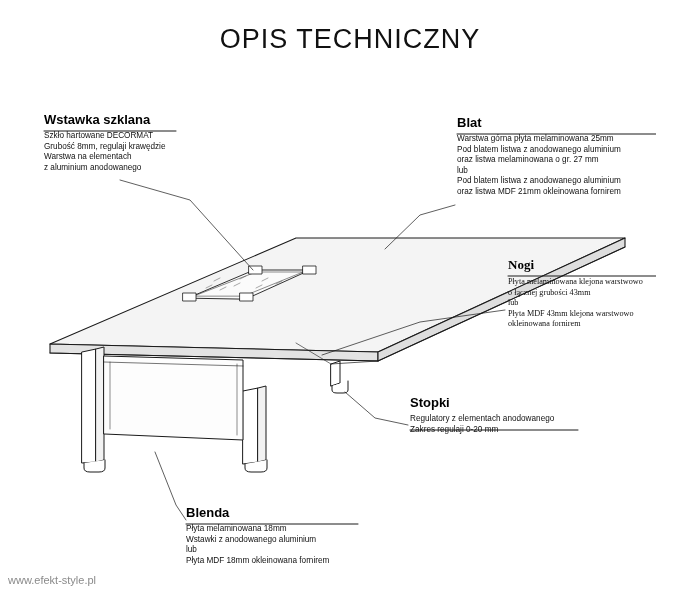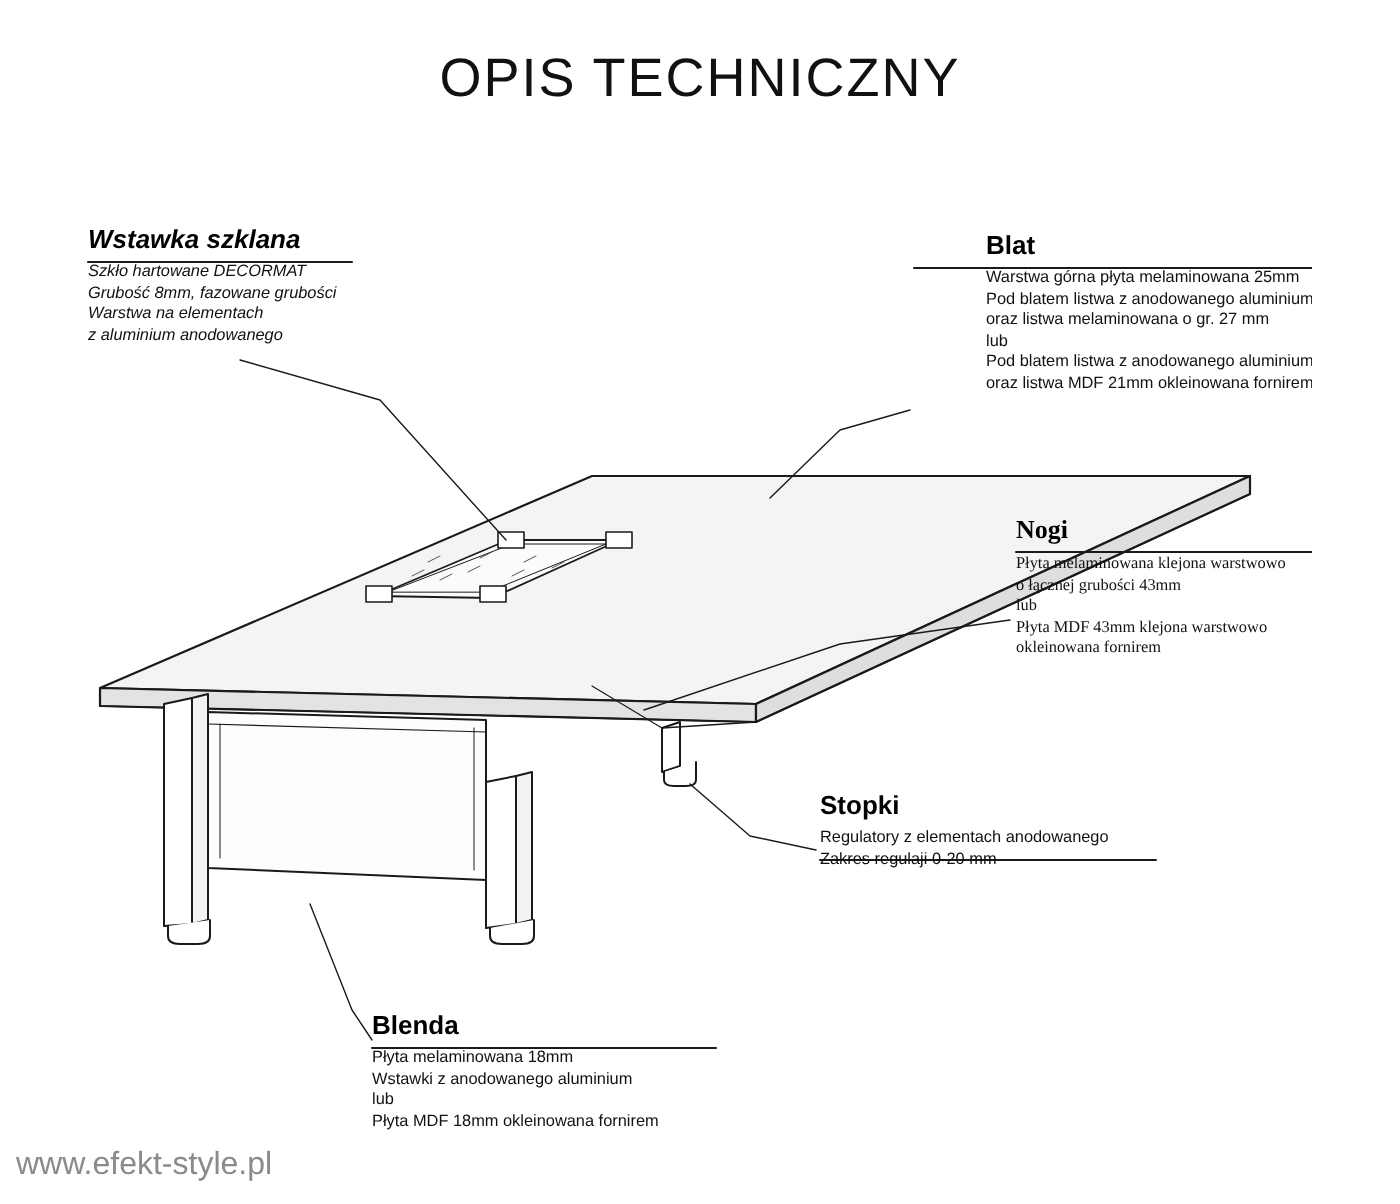--- a/index.html
+++ b/index.html
@@ -55,7 +55,7 @@
   .callout .lines div {
     white-space: nowrap;
   }
-  #c-wstawka { left: 44px; top: 112px; font-style: italic; }
+  #c-wstawka { left: 44px; top: 112px; }
   #c-blat    { left: 457px; top: 115px; margin-left: 36px; }
   #c-nogi    { left: 508px; top: 257px; font-family: Liberation Serif, serif; }
   #c-stopki  { left: 410px; top: 395px; }

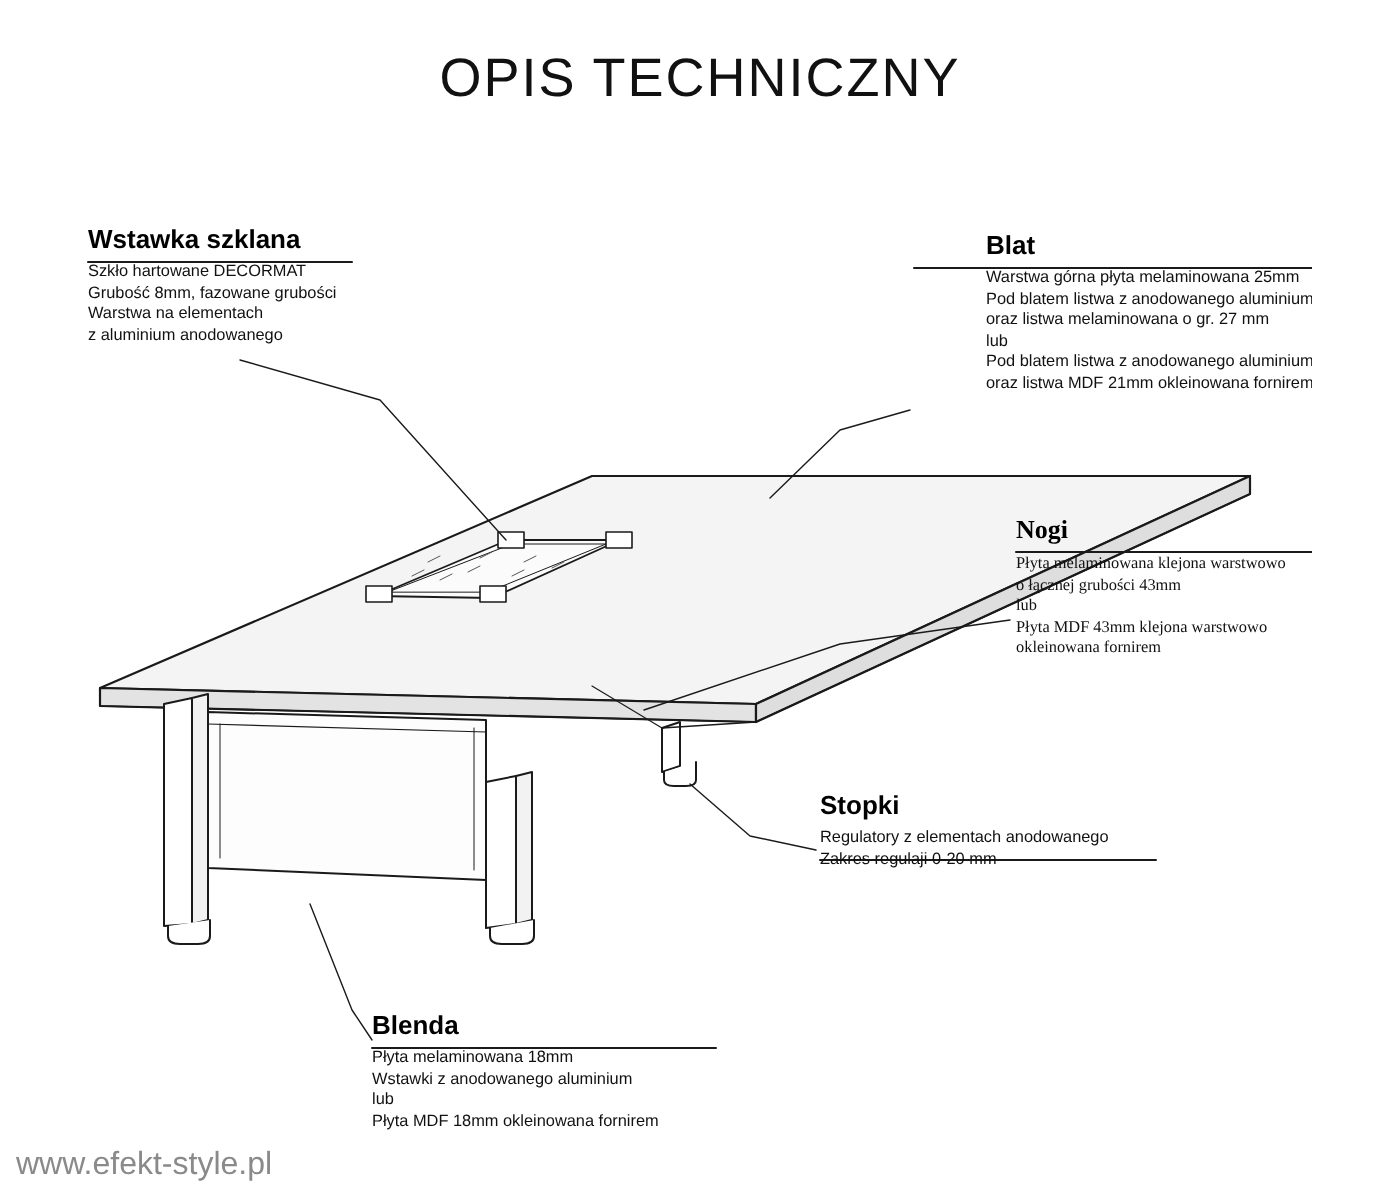--- a/index.html
+++ b/index.html
@@ -56,7 +56,7 @@
     white-space: nowrap;
   }
   #c-wstawka { left: 44px; top: 112px; }
-  #c-blat    { left: 457px; top: 115px; margin-left: 36px; }
+  #c-blat    { left: 457px; top: 115px; }
   #c-nogi    { left: 508px; top: 257px; font-family: Liberation Serif, serif; }
   #c-stopki  { left: 410px; top: 395px; }
   #c-blenda  { left: 186px; top: 505px; }

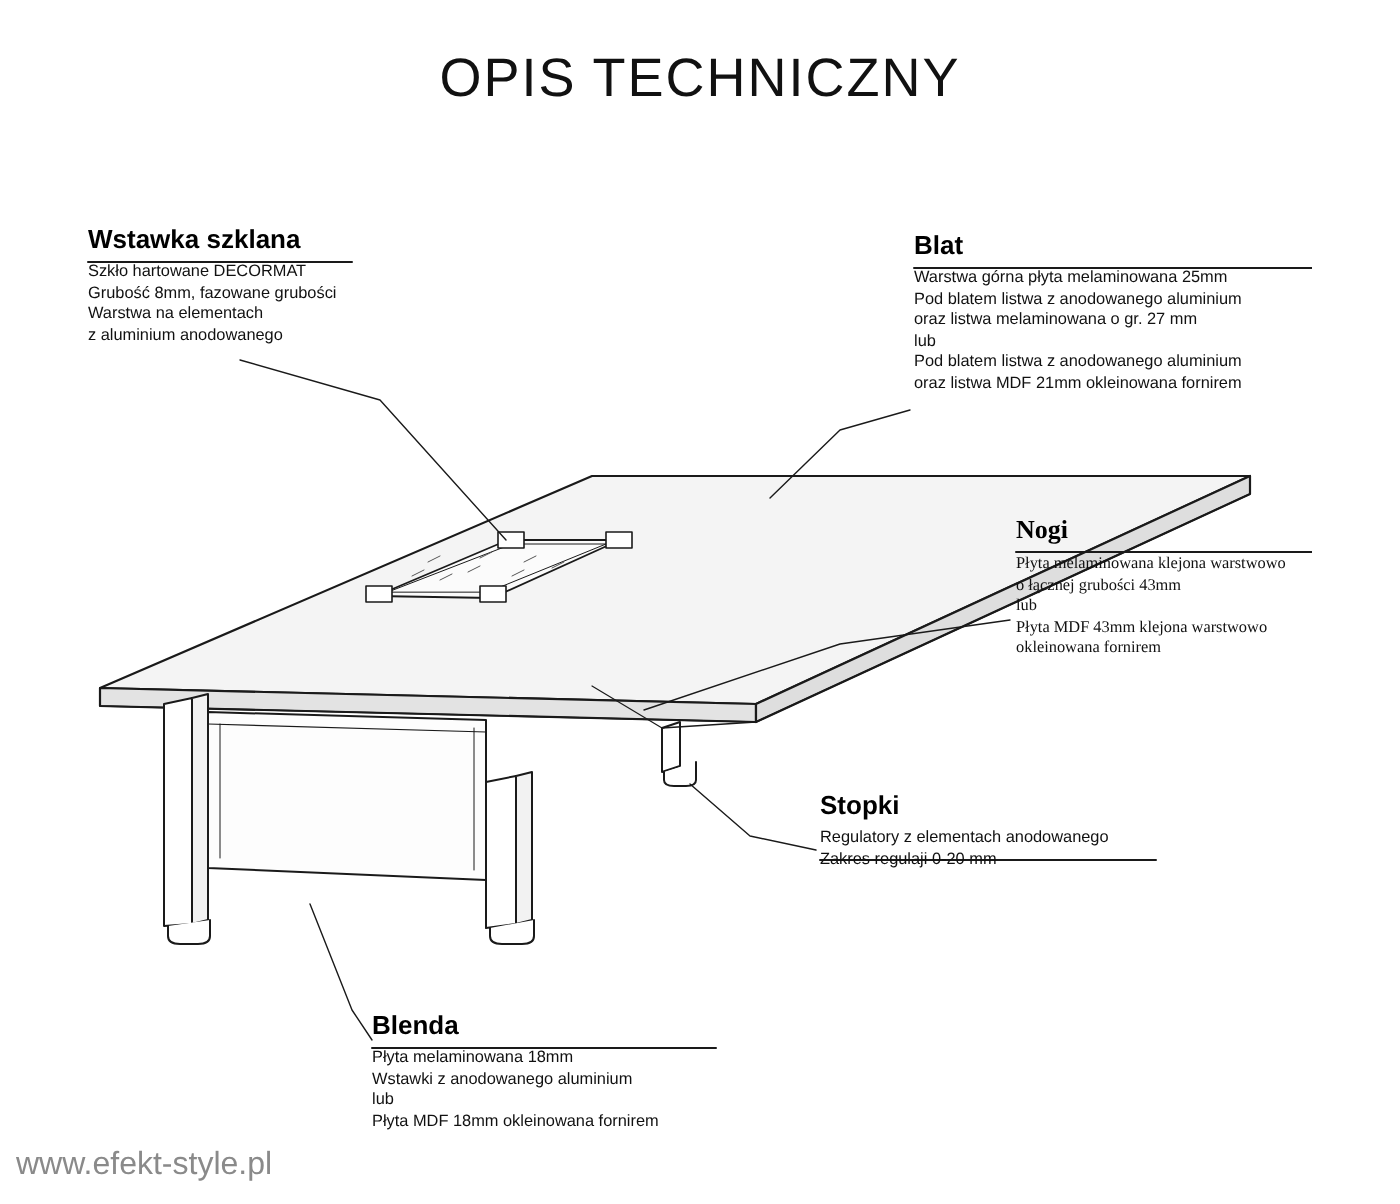--- a/index.html
+++ b/index.html
@@ -144,7 +144,7 @@
     <div class="heading">Wstawka szklana</div>
     <div class="lines">
       <div>Szkło hartowane DECORMAT</div>
-      <div>Grubość 8mm, fazowane grubości</div>
+      <div>Grubość 8mm, regulaji krawędzie</div>
       <div>Warstwa na elementach</div>
       <div>z aluminium anodowanego</div>
     </div>

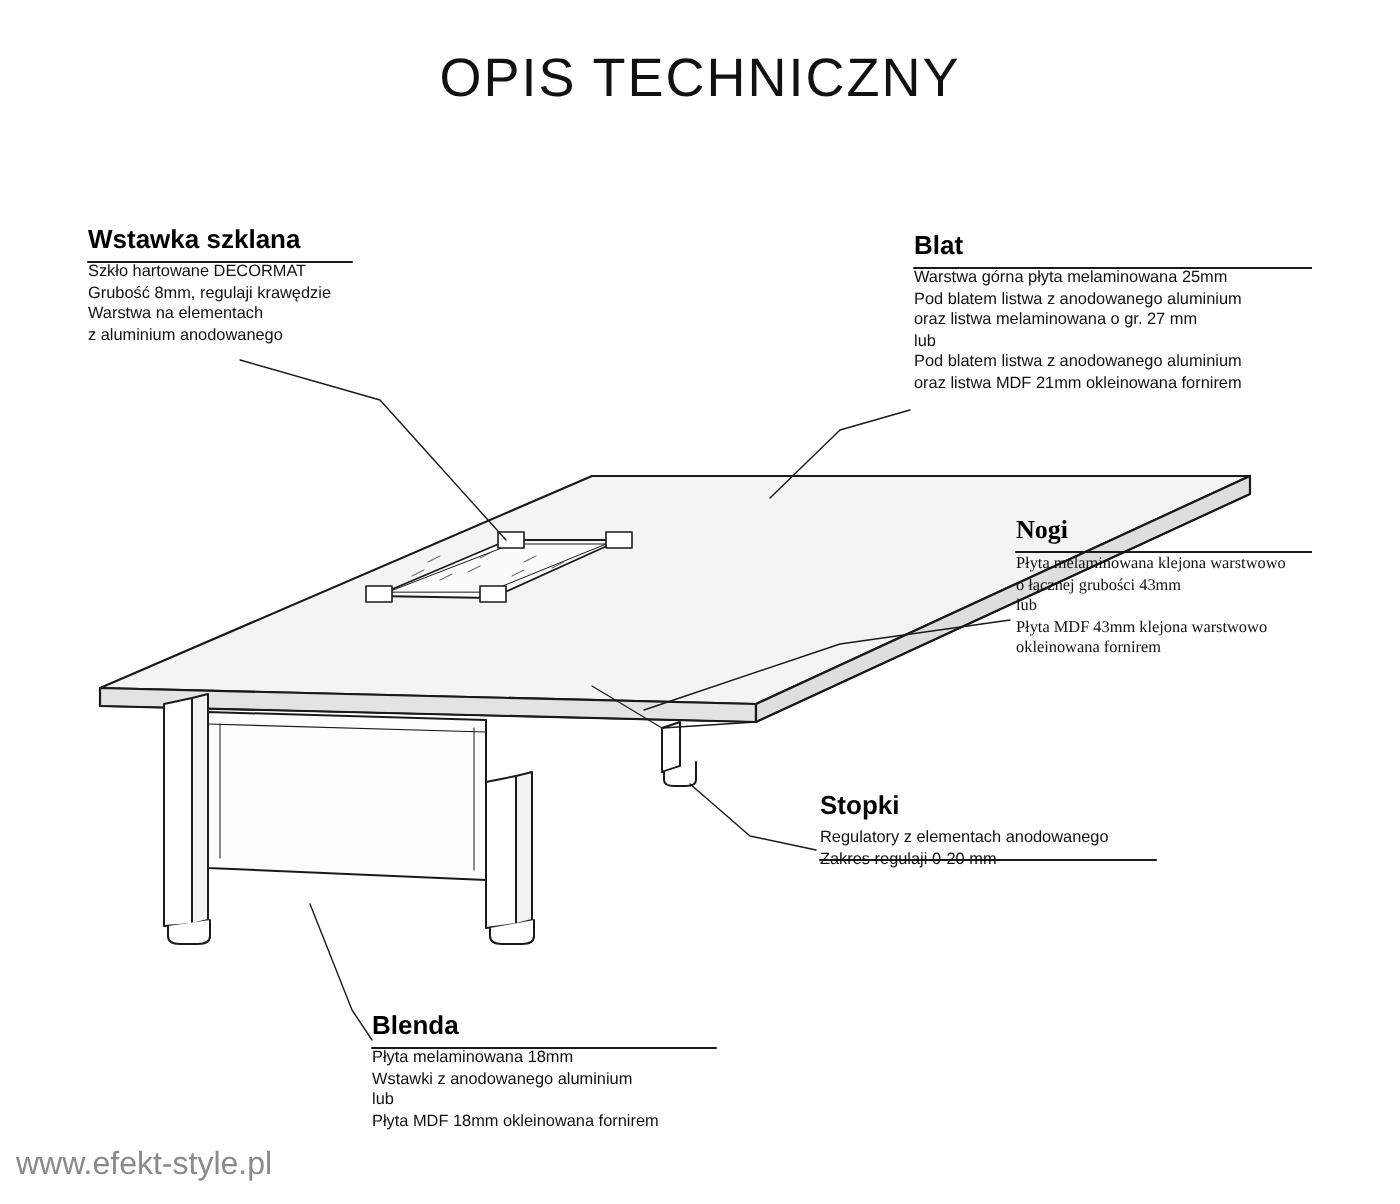--- a/index.html
+++ b/index.html
@@ -64,7 +64,7 @@
     position: absolute;
     left: 8px;
     top: 574px;
-    font-size: 16px;
+    font-size: 11px;
     color: #8a8a8a;
   }
 </style>

